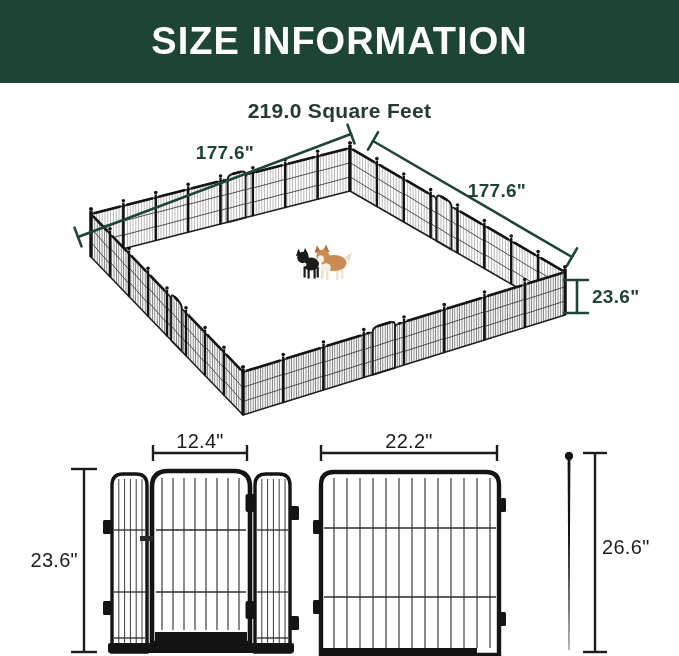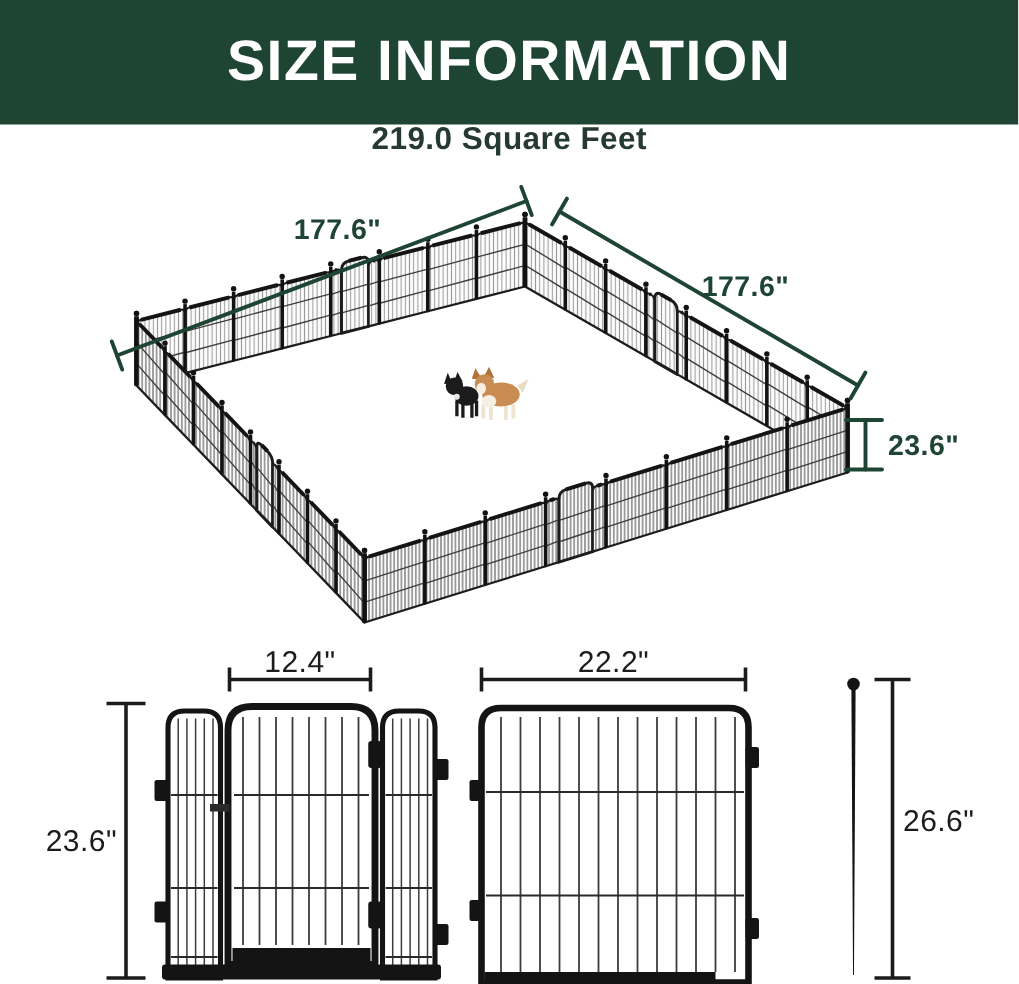--- a/index.html
+++ b/index.html
@@ -9,7 +9,7 @@
           display:flex;align-items:center;justify-content:center;}
   .header h1{margin:0;color:#ffffff;font-size:38px;font-weight:700;letter-spacing:1px;
              font-family:"Liberation Sans", sans-serif;}
-  .subtitle{position:absolute;top:81px;left:0;width:679px;text-align:center;
+  .subtitle{position:absolute;top:99px;left:0;width:679px;text-align:center;
             font-size:21px;font-weight:700;color:#263a31;letter-spacing:0.3px;}
   svg.stage{position:absolute;top:110px;left:0;}
   svg text{font-family:"Liberation Sans", sans-serif;}

